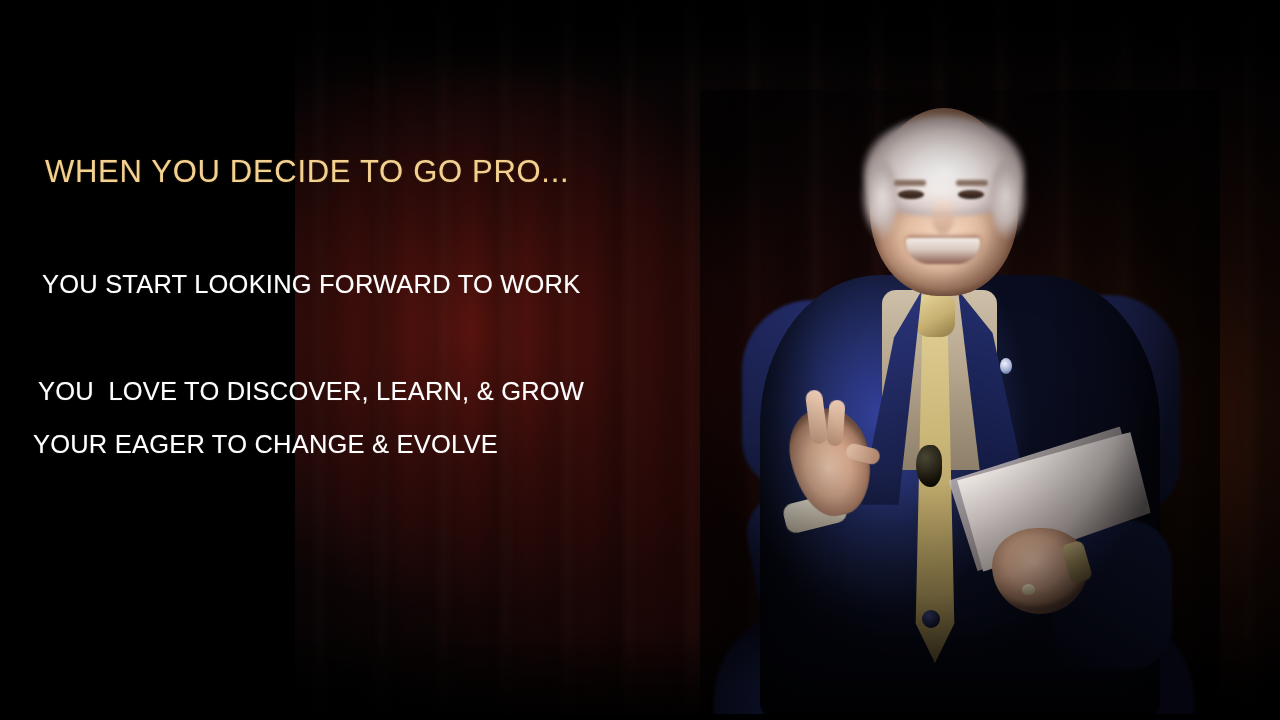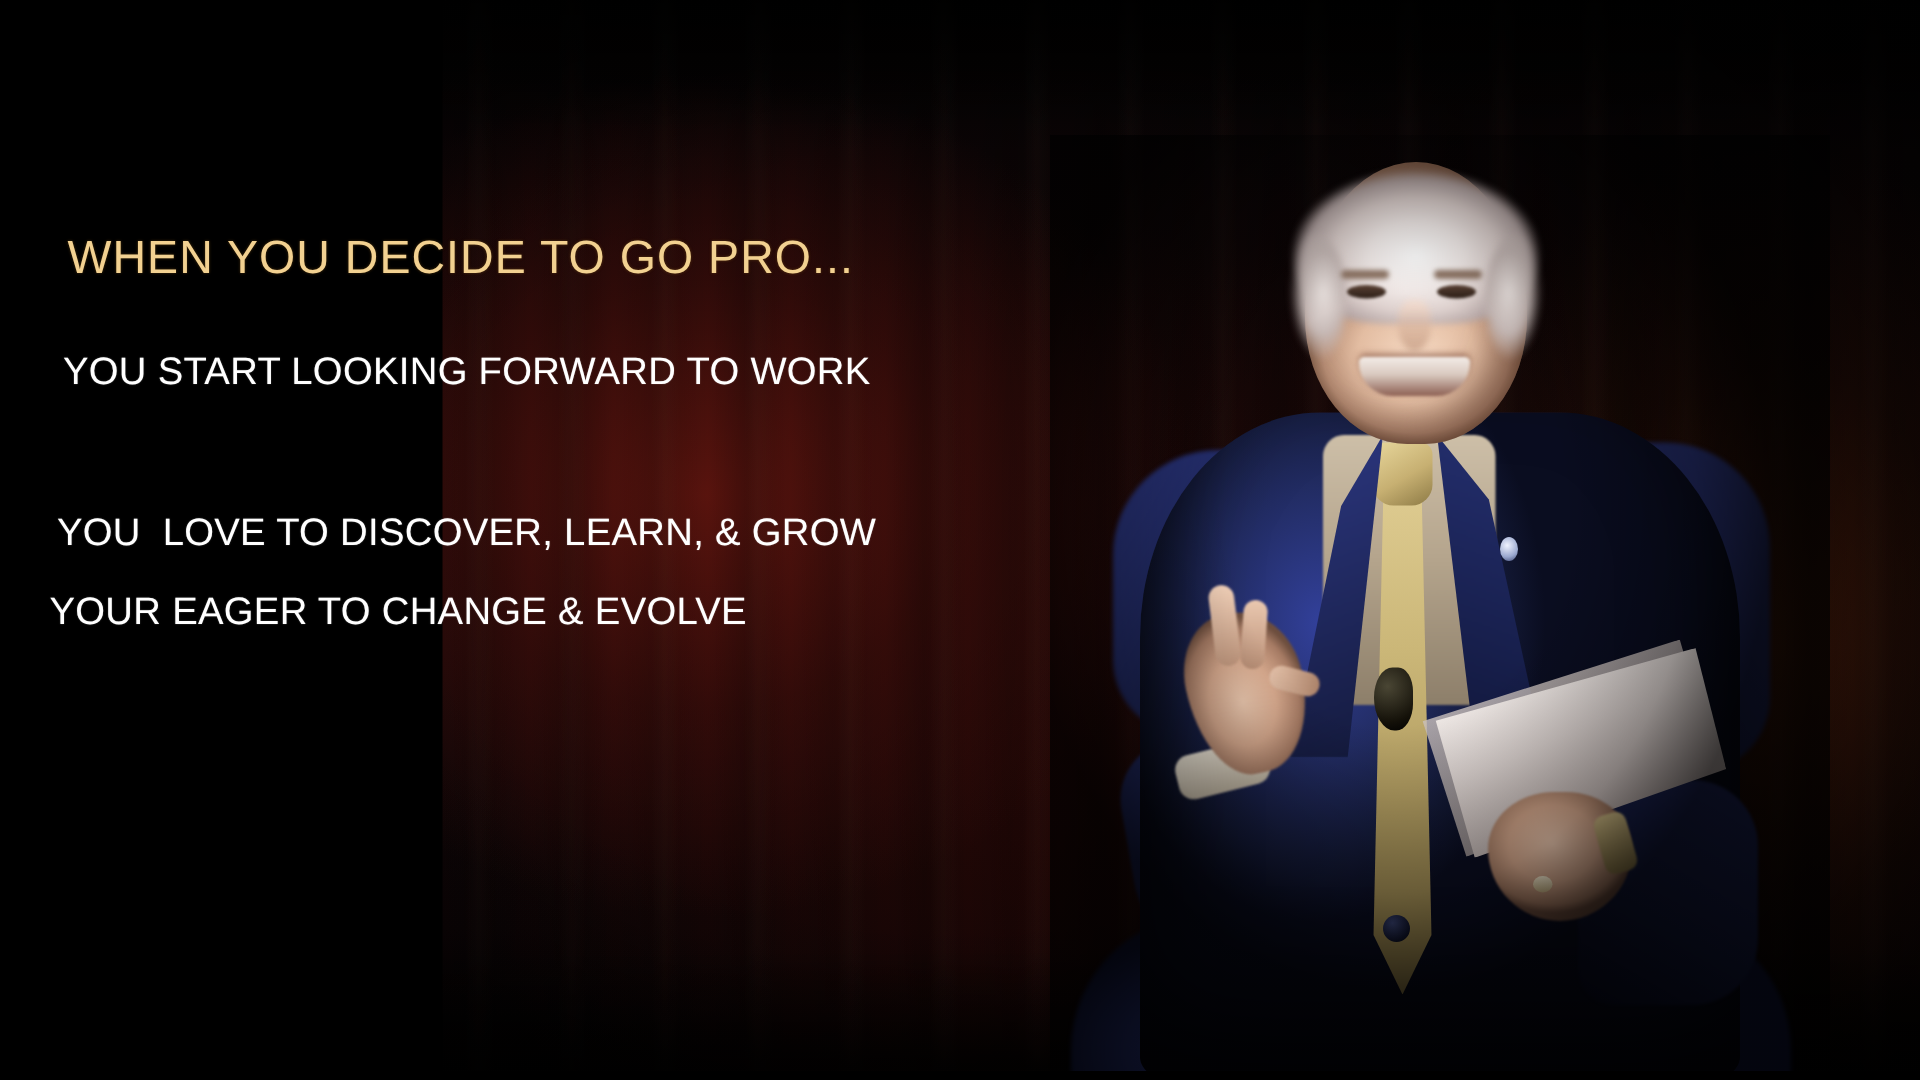--- a/index.html
+++ b/index.html
@@ -328,6 +328,7 @@
     color:#ffffff;
     white-space:pre;
     text-shadow:0 0 1px rgba(255,255,255,0.35);
+    margin-top:36px;
   }
   .b0{ left:42px; top:234px; }
   .b1{ left:42px; top:288px; }

